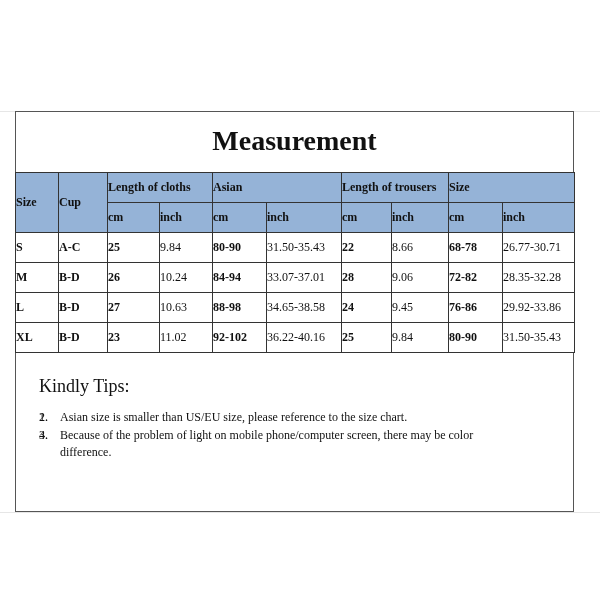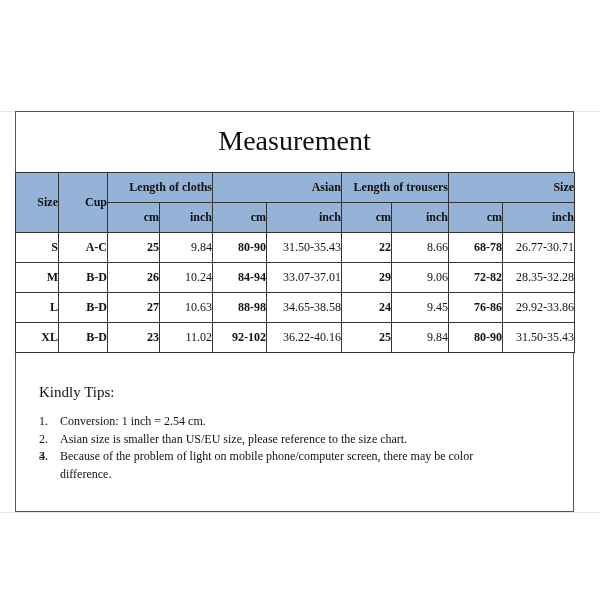--- a/index.html
+++ b/index.html
@@ -10,7 +10,7 @@
   .frame { position:absolute; left:15px; top:111px; width:557px; height:399px;
            border:1.5px solid #555; background:#fff; }
   .title { position:absolute; left:0; top:13px; width:100%; text-align:center;
-           font-size:28px; font-weight:normal; letter-spacing:0; }
+           font-size:28px; font-weight:bold; letter-spacing:0; }
   table { position:absolute; left:-1px; top:60px; border-collapse:collapse;
           table-layout:fixed; width:559px; }
   td, th { border:1.3px solid #333; text-align:right; padding:0; font-size:12px; }

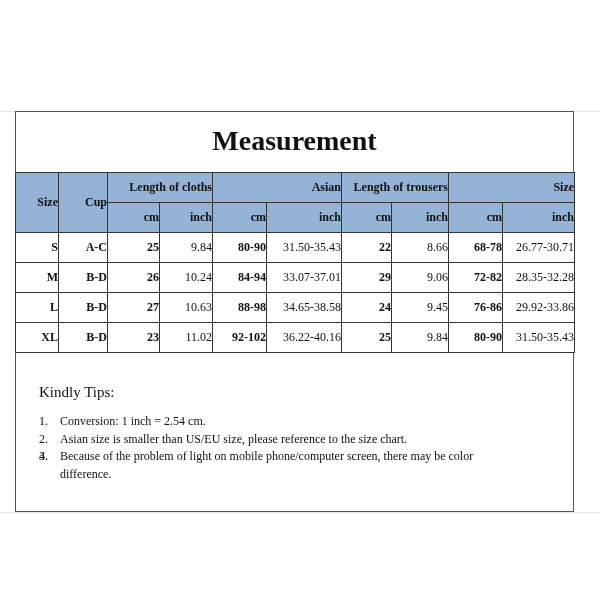--- a/index.html
+++ b/index.html
@@ -13,7 +13,7 @@
            font-size:28px; font-weight:bold; letter-spacing:0; }
   table { position:absolute; left:-1px; top:60px; border-collapse:collapse;
           table-layout:fixed; width:559px; }
-  td, th { border:1.3px solid #333; text-align:right; padding:0; font-size:12px; }
+  td, th { border:1.3px solid #333; text-align:left; padding:0; font-size:12px; }
   th { background:#95b3d7; font-weight:bold; height:29px; }
   td { height:29px; background:#fff; }
   td.b { font-weight:bold; }

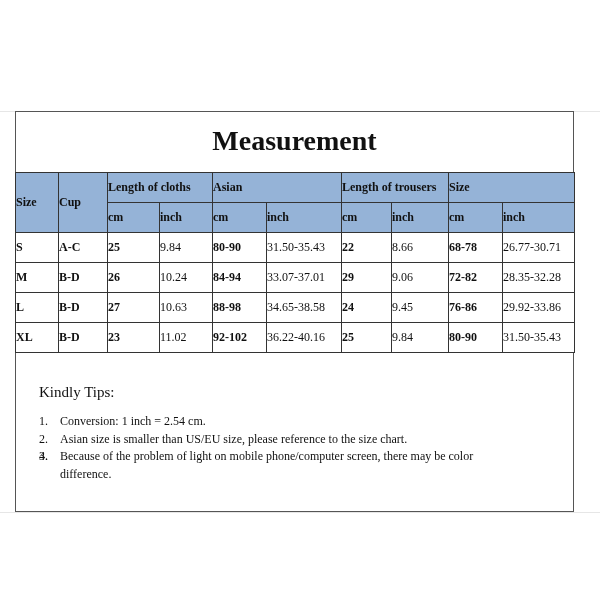--- a/index.html
+++ b/index.html
@@ -84,7 +84,7 @@
       <td class="n">10.24</td>
       <td class="b">84-94</td>
       <td class="n">33.07-37.01</td>
-      <td class="b">29</td>
+      <td class="b">28</td>
       <td class="n">9.06</td>
       <td class="b">72-82</td>
       <td class="n">28.35-32.28</td>

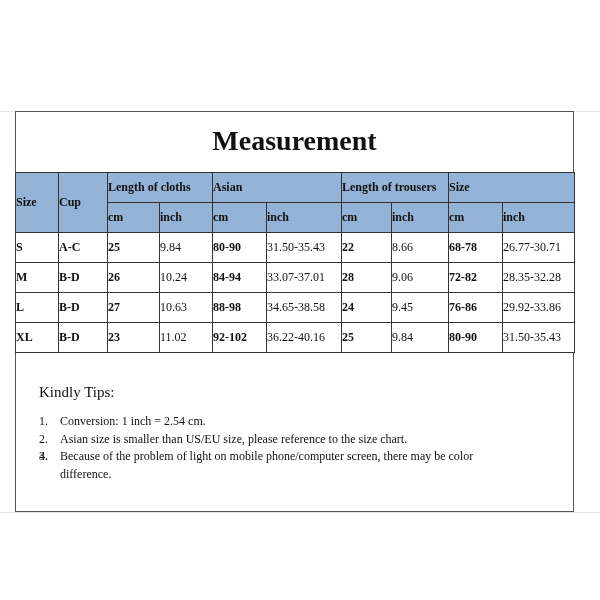--- a/index.html
+++ b/index.html
@@ -19,7 +19,7 @@
   td.b { font-weight:bold; }
   td.n { font-weight:normal;font-family:Liberation Serif, serif; }
   .tips { position:absolute; left:23px; top:256px; }
-  .tips-title { font-size:15px; margin:16px 0 12px 0; }
+  .tips-title { font-size:18px; margin:8px 0 12px 0; }
   ol { margin:0; padding:0; list-style:none; }
   li { font-size:12px; line-height:17.5px; position:relative; padding-left:21px; width:430px; }
   li .num { position:absolute; left:0; top:0; }

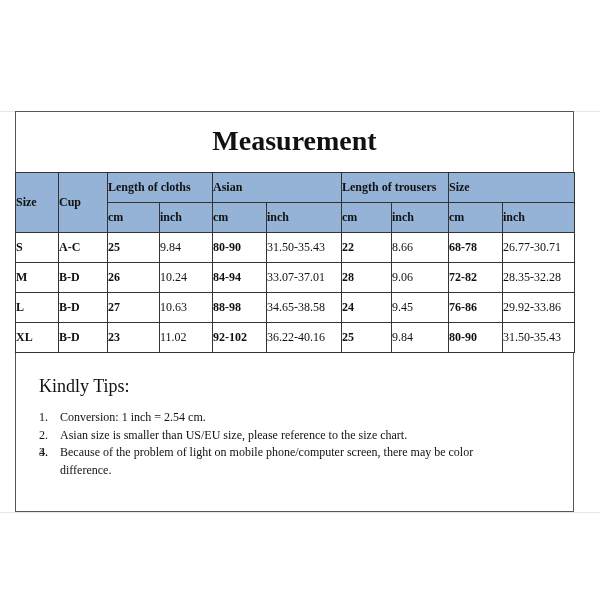--- a/index.html
+++ b/index.html
@@ -119,7 +119,7 @@
   <div class="tips">
     <div class="tips-title">Kindly Tips:</div>
     <ol>
-      <li><span class="num">1.</span><span>Conversion: 1 inch = 2.54 cm.</span></li>
+      <li><span class="num">1.</span></li>
       <li><span class="num">2.</span><span>Asian size is smaller than US/EU size, please reference to the size chart.</span></li>
       <li><span class="num">3.</span></li>
       <li><span class="num">4.</span><span>Because of the problem of light on mobile phone/computer screen, there may be color difference.</span></li>

